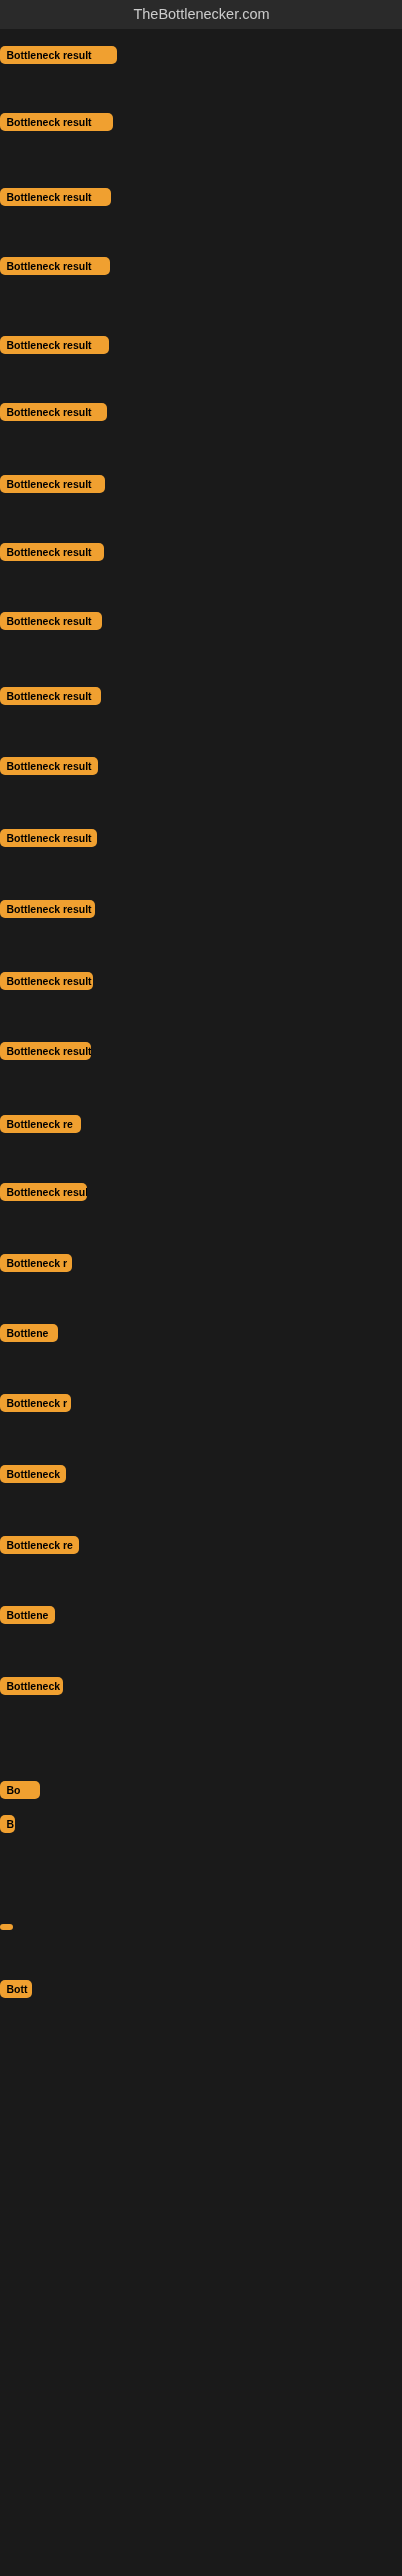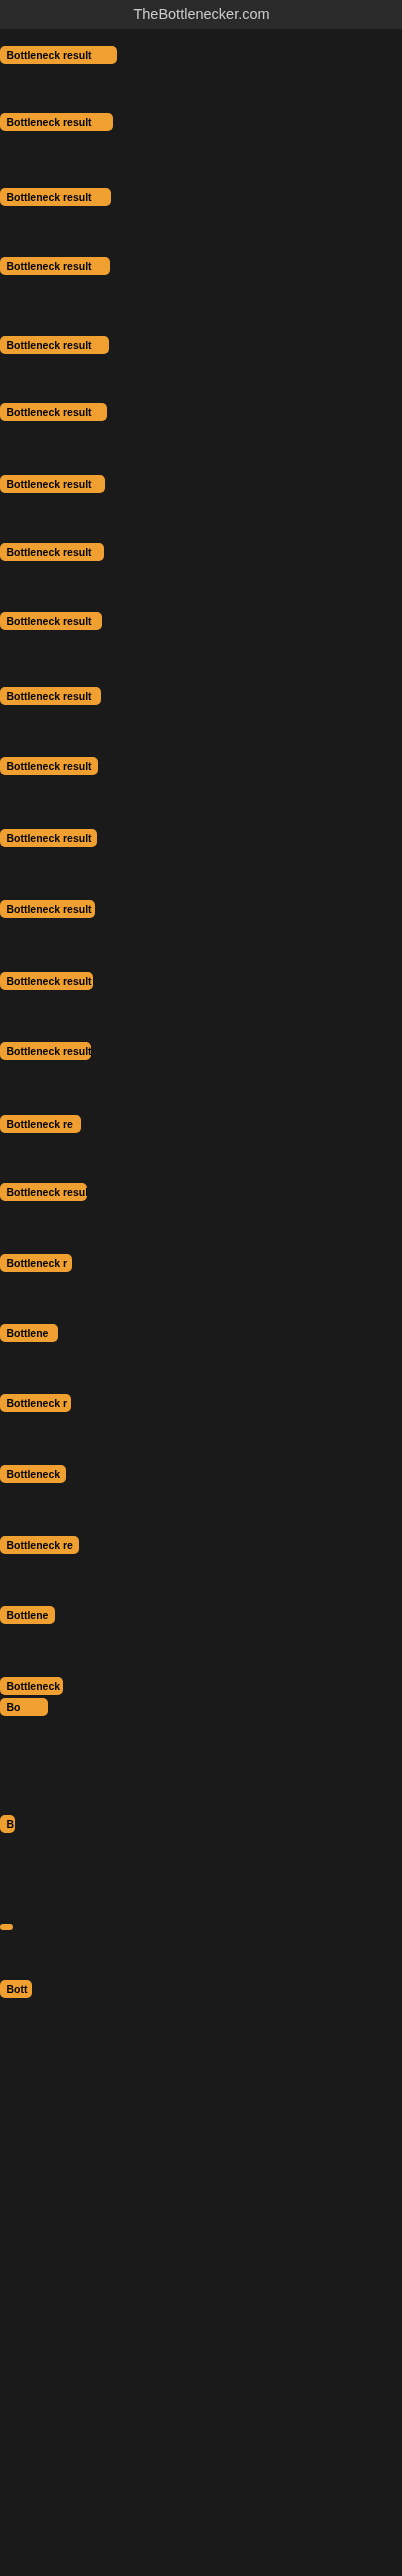--- a/index.html
+++ b/index.html
@@ -66,7 +66,7 @@
 <div class="bottleneck-item" style="top: 1536px; width: 79px;">Bottleneck re</div>
 <div class="bottleneck-item" style="top: 1606px; width: 55px;">Bottlene</div>
 <div class="bottleneck-item" style="top: 1677px; width: 63px;">Bottleneck</div>
-<div class="bottleneck-item" style="top: 1698px; width: 48px;">Bo</div>
+<div class="bottleneck-item" style="top: 1781px; width: 40px;">Bo</div>
 <div class="bottleneck-item" style="top: 1815px; width: 14.5px;">B</div>
 <div class="bottleneck-item" style="top: 1924px; width: 8px;"></div>
 <div class="bottleneck-item" style="top: 1980px; width: 32px;">Bott</div>

